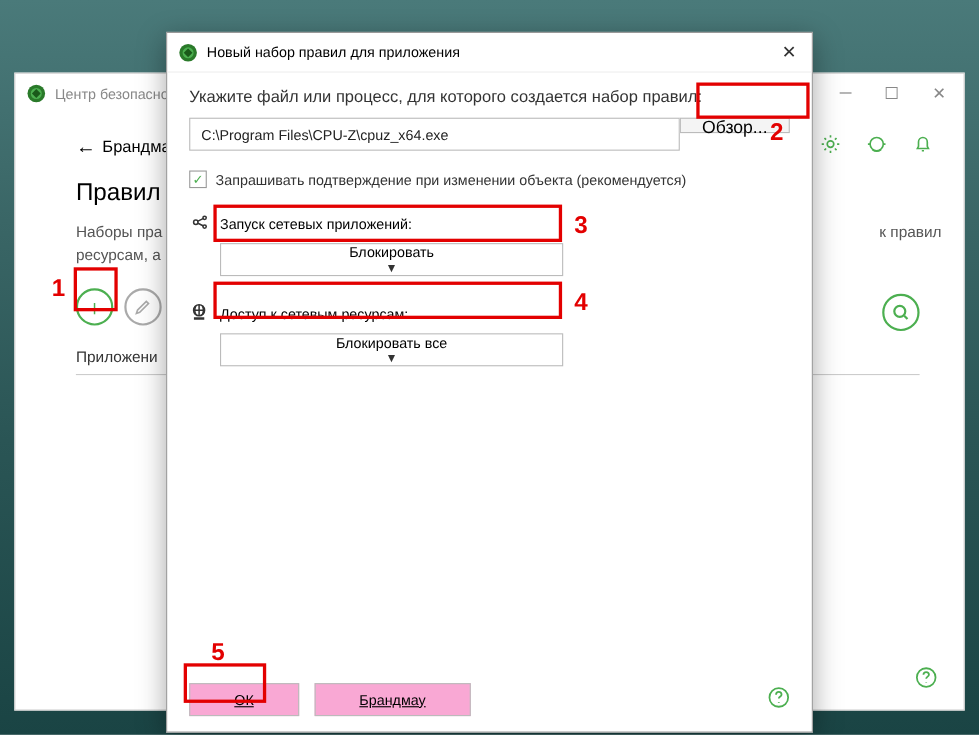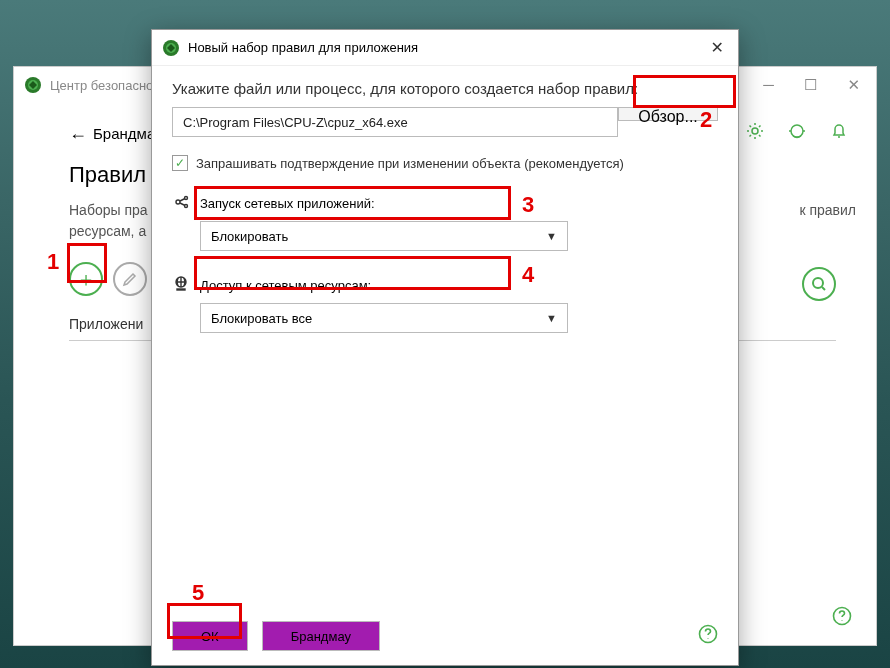--- a/index.html
+++ b/index.html
@@ -208,7 +208,7 @@
       justify-content: center;
     }
     .dropdown {
-      width: 368px;
+      width: 312px;
       height: 30px;
       border: 1px solid #bbb;
       display: flex;
@@ -220,6 +220,7 @@
       font-size: 13px;
       cursor: pointer;
       background: #fff;
+      flex-direction: column;
     }
     .dropdown .caret { font-size: 11px; color: #333; }
 

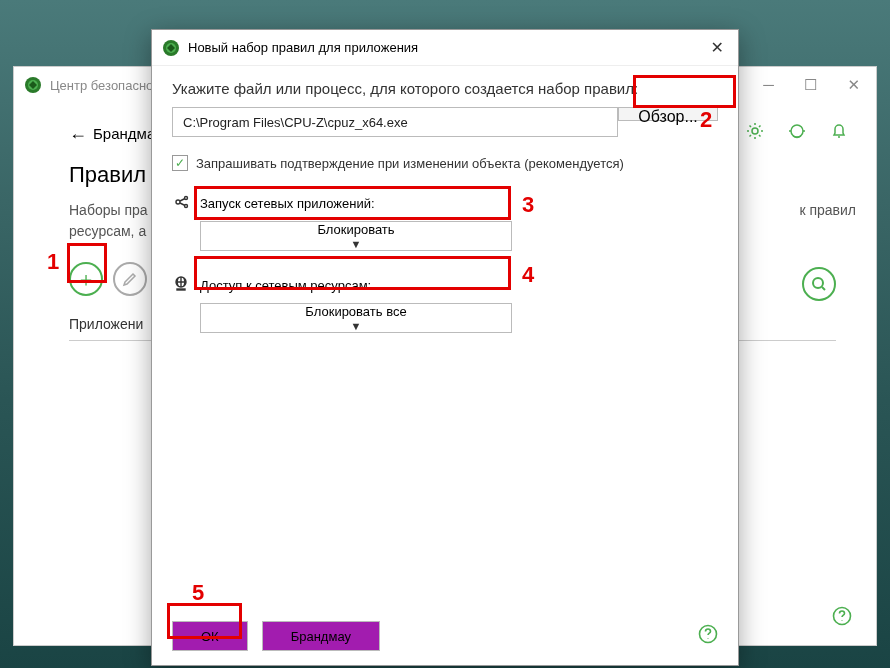--- a/index.html
+++ b/index.html
@@ -235,11 +235,12 @@
     }
     .footer-btn {
       height: 30px;
-      padding: 0 28px;
+      padding: 0 40px;
       border: 1px solid #bbb;
-      background: #a21caf;
+      background: #f9a8d4;
       font-size: 13px;
       cursor: pointer;
+      text-decoration: underline;
     }
     .fg-help {
       margin-left: auto;

